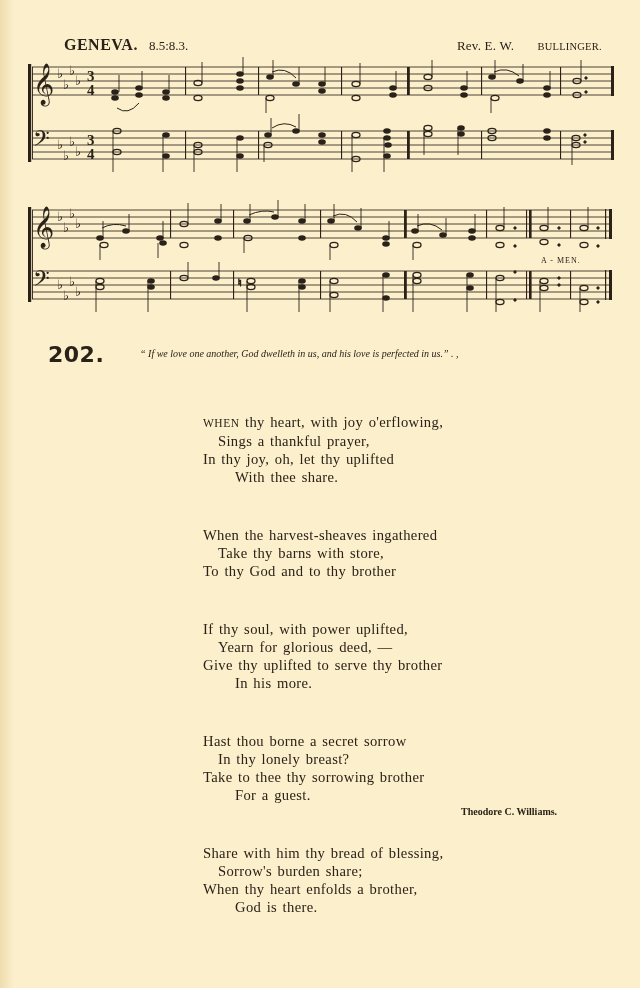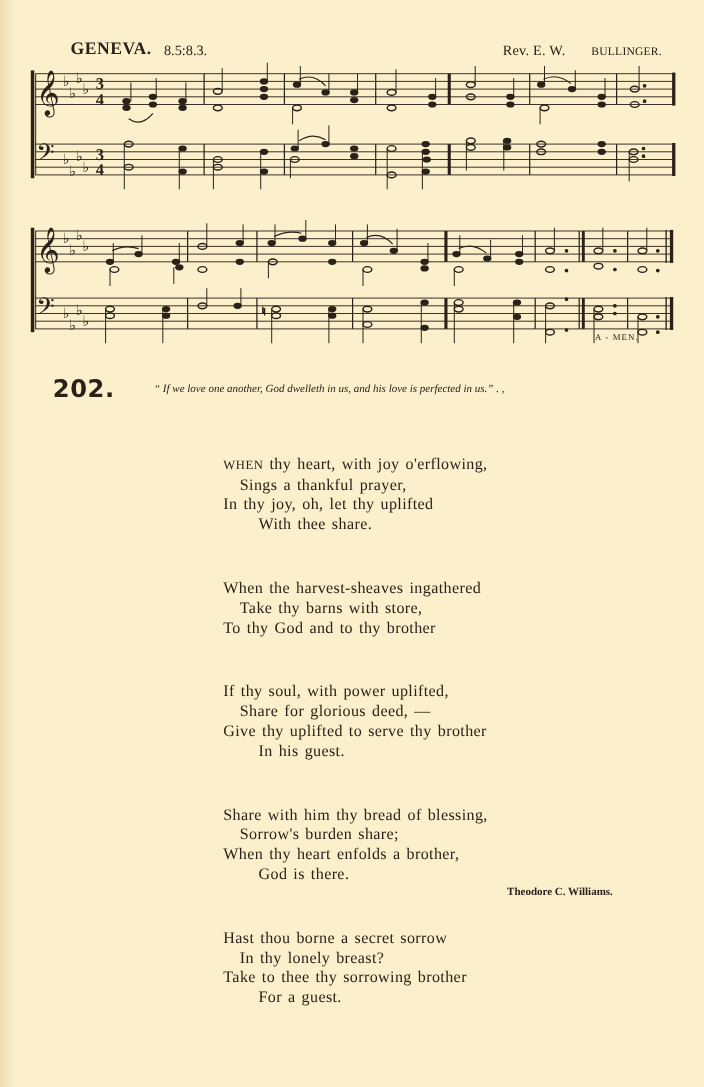--- a/index.html
+++ b/index.html
@@ -31,7 +31,7 @@
     svg.music { position: absolute; left: 0; top: 0; }
     .amen {
       position: absolute; left: 541px; top: 256px;
-      font-family: "Liberation Serif", serif; font-size: 8px; letter-spacing: 1px; margin-top: 46px;
+      font-family: "Liberation Serif", serif; font-size: 8px; letter-spacing: 1px;
     }
     .hymn-number {
       position: absolute; left: 48px; top: 342px;

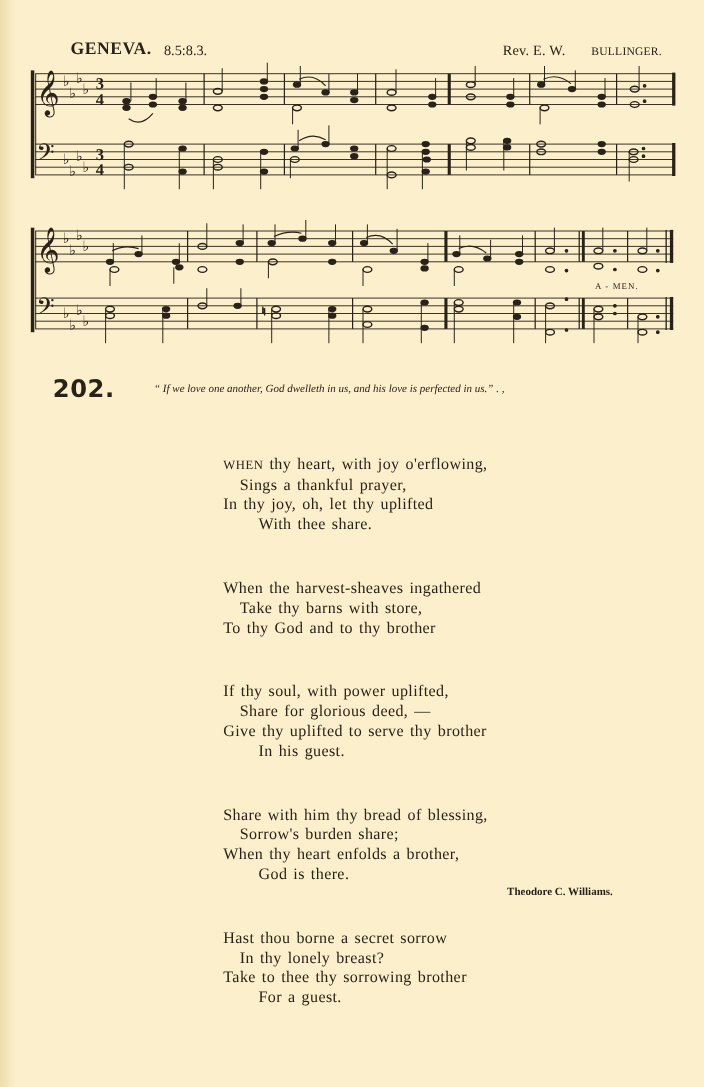--- a/index.html
+++ b/index.html
@@ -442,7 +442,7 @@
   </div>
   <div class="stanza">
     <div class="line">If thy soul, with power uplifted,</div>
-    <div class="line indent1">Share for glorious deed, —</div>
+    <div class="line indent1">Yearn for glorious deed, —</div>
     <div class="line">Give thy uplifted to serve thy brother</div>
     <div class="line indent2">In his guest.</div>
   </div>

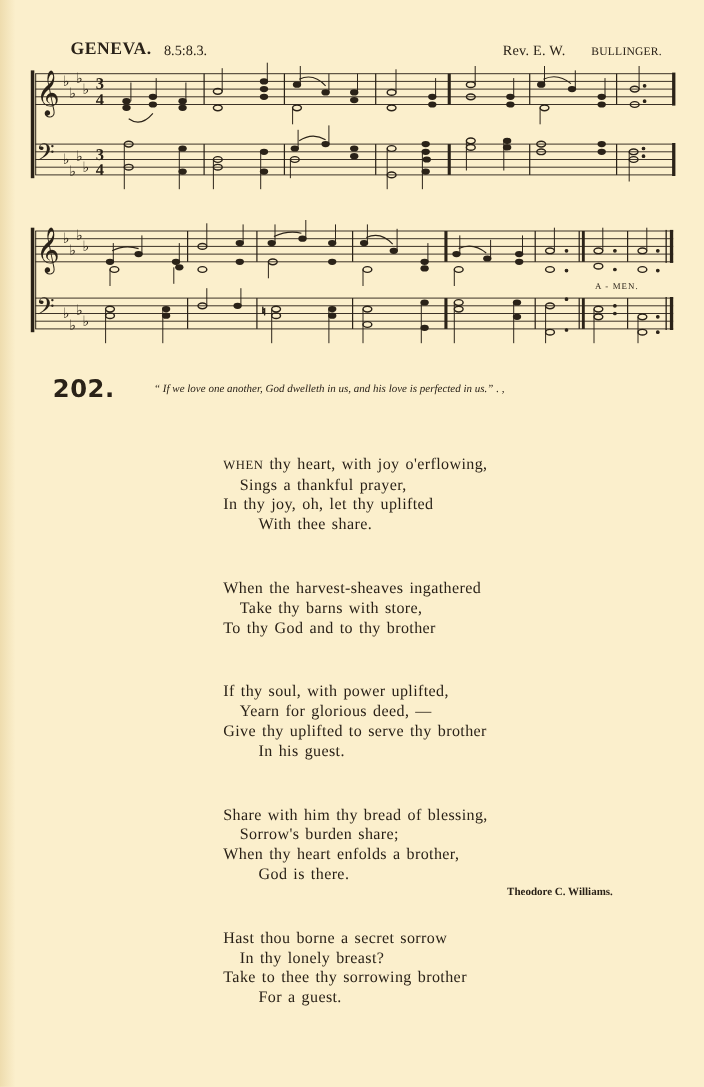--- a/index.html
+++ b/index.html
@@ -444,7 +444,7 @@
     <div class="line">If thy soul, with power uplifted,</div>
     <div class="line indent1">Yearn for glorious deed, —</div>
     <div class="line">Give thy uplifted to serve thy brother</div>
-    <div class="line indent2">In his guest.</div>
+    <div class="line indent2">In his more.</div>
   </div>
   <div class="stanza">
     <div class="line">Share with him thy bread of blessing,</div>

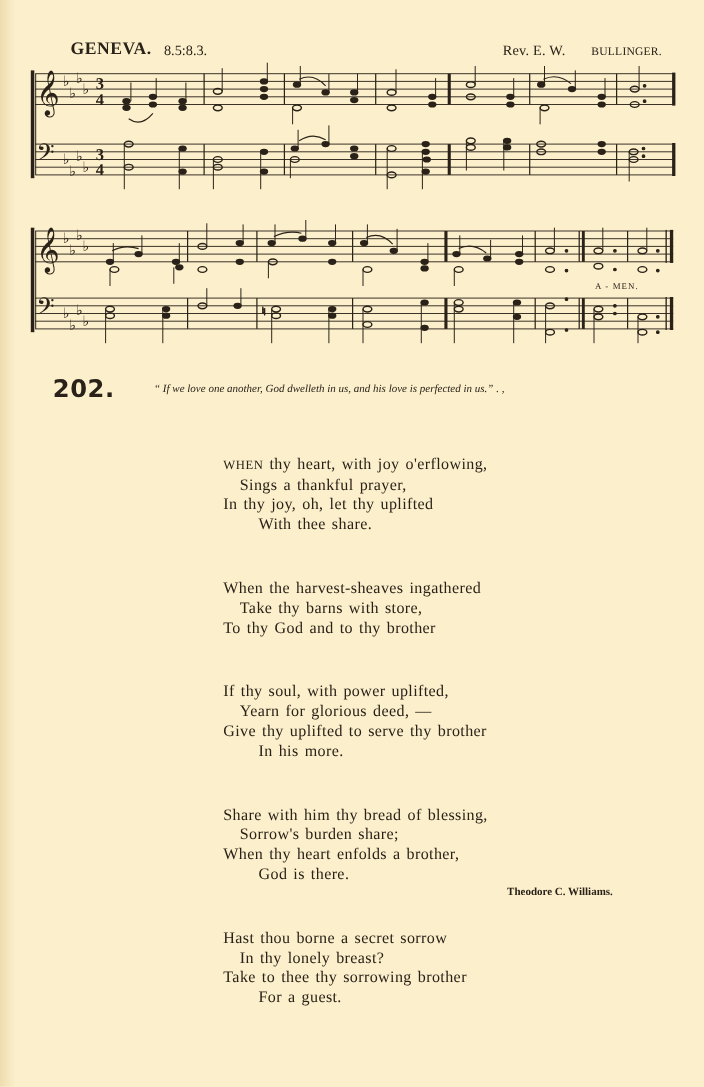--- a/index.html
+++ b/index.html
@@ -447,17 +447,17 @@
     <div class="line indent2">In his more.</div>
   </div>
   <div class="stanza">
+    <div class="line">Hast thou borne a secret sorrow</div>
+    <div class="line indent1">In thy lonely breast?</div>
+    <div class="line">Take to thee thy sorrowing brother</div>
+    <div class="line indent2">For a guest.</div>
+  </div>
+  <div class="stanza">
     <div class="line">Share with him thy bread of blessing,</div>
     <div class="line indent1">Sorrow's burden share;</div>
     <div class="line">When thy heart enfolds a brother,</div>
     <div class="line indent2">God is there.</div>
   </div>
-  <div class="stanza">
-    <div class="line">Hast thou borne a secret sorrow</div>
-    <div class="line indent1">In thy lonely breast?</div>
-    <div class="line">Take to thee thy sorrowing brother</div>
-    <div class="line indent2">For a guest.</div>
-  </div>
 </div>
 
 <div class="author">Theodore C. Williams.</div>

